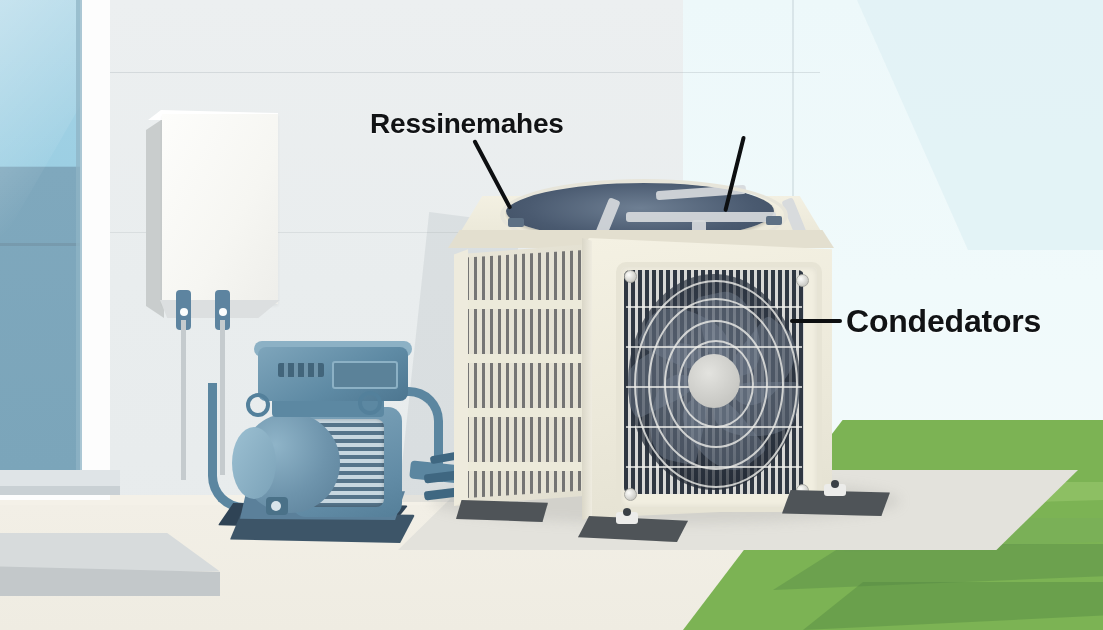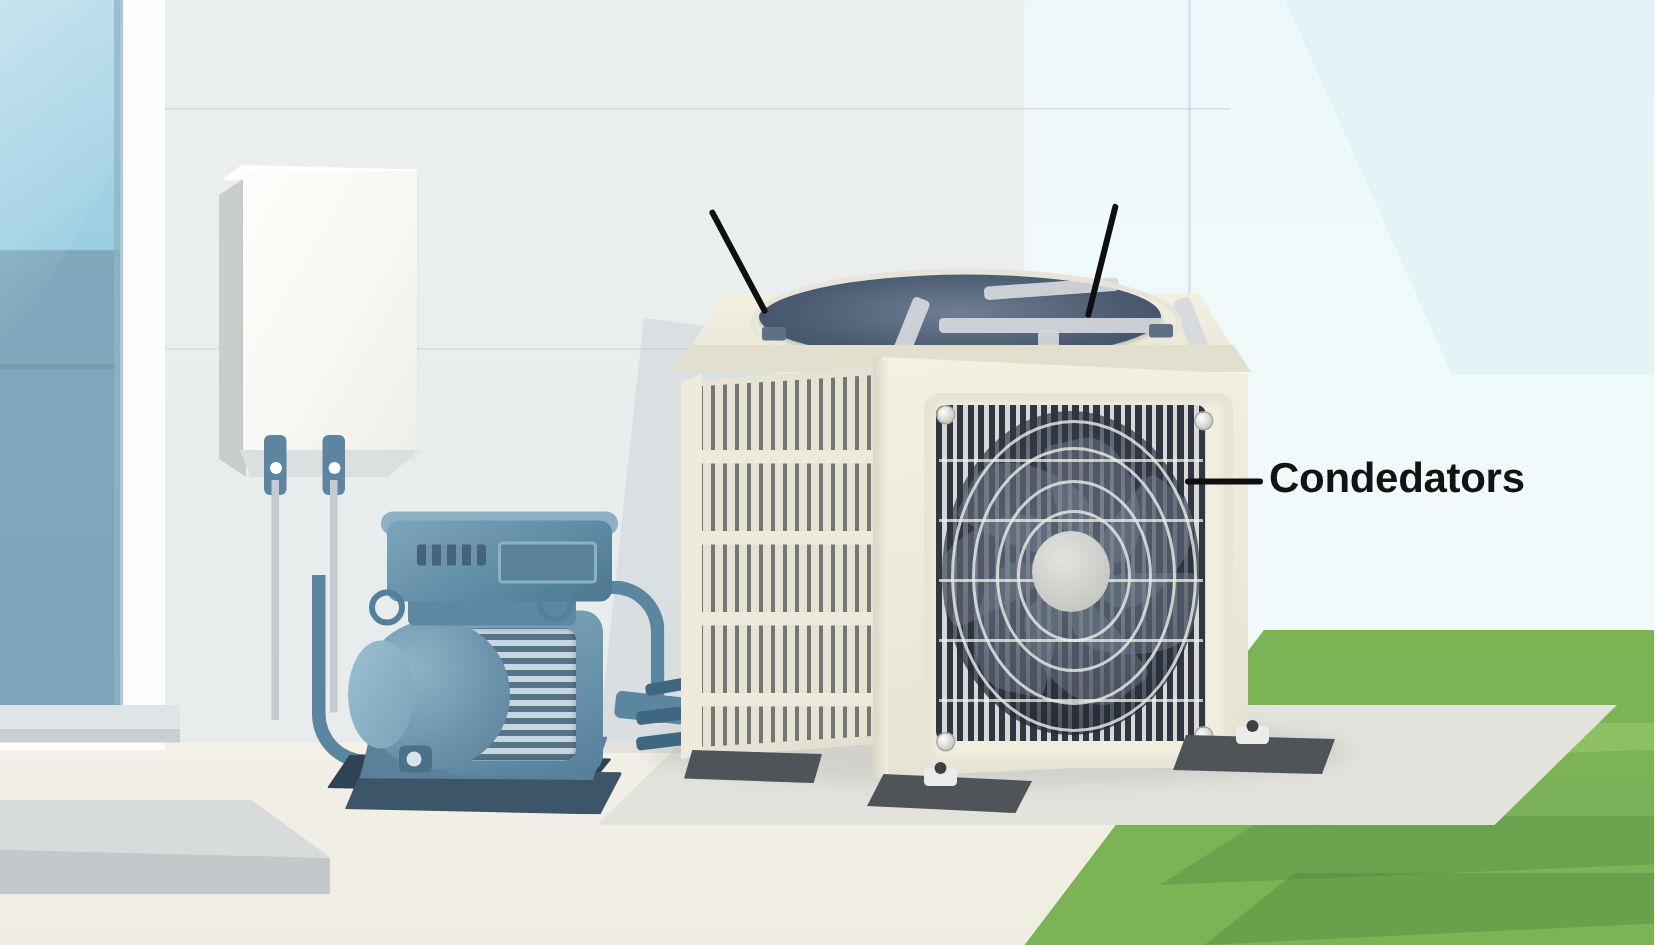--- a/index.html
+++ b/index.html
@@ -352,6 +352,7 @@
   <div class="leader ld-2"></div>
   <div class="leader ld-3"></div>
 
+  <div class="lbl lbl-1">Ressinemahes</div>
   <div class="lbl lbl-3">Condedators</div>
 
 </div>

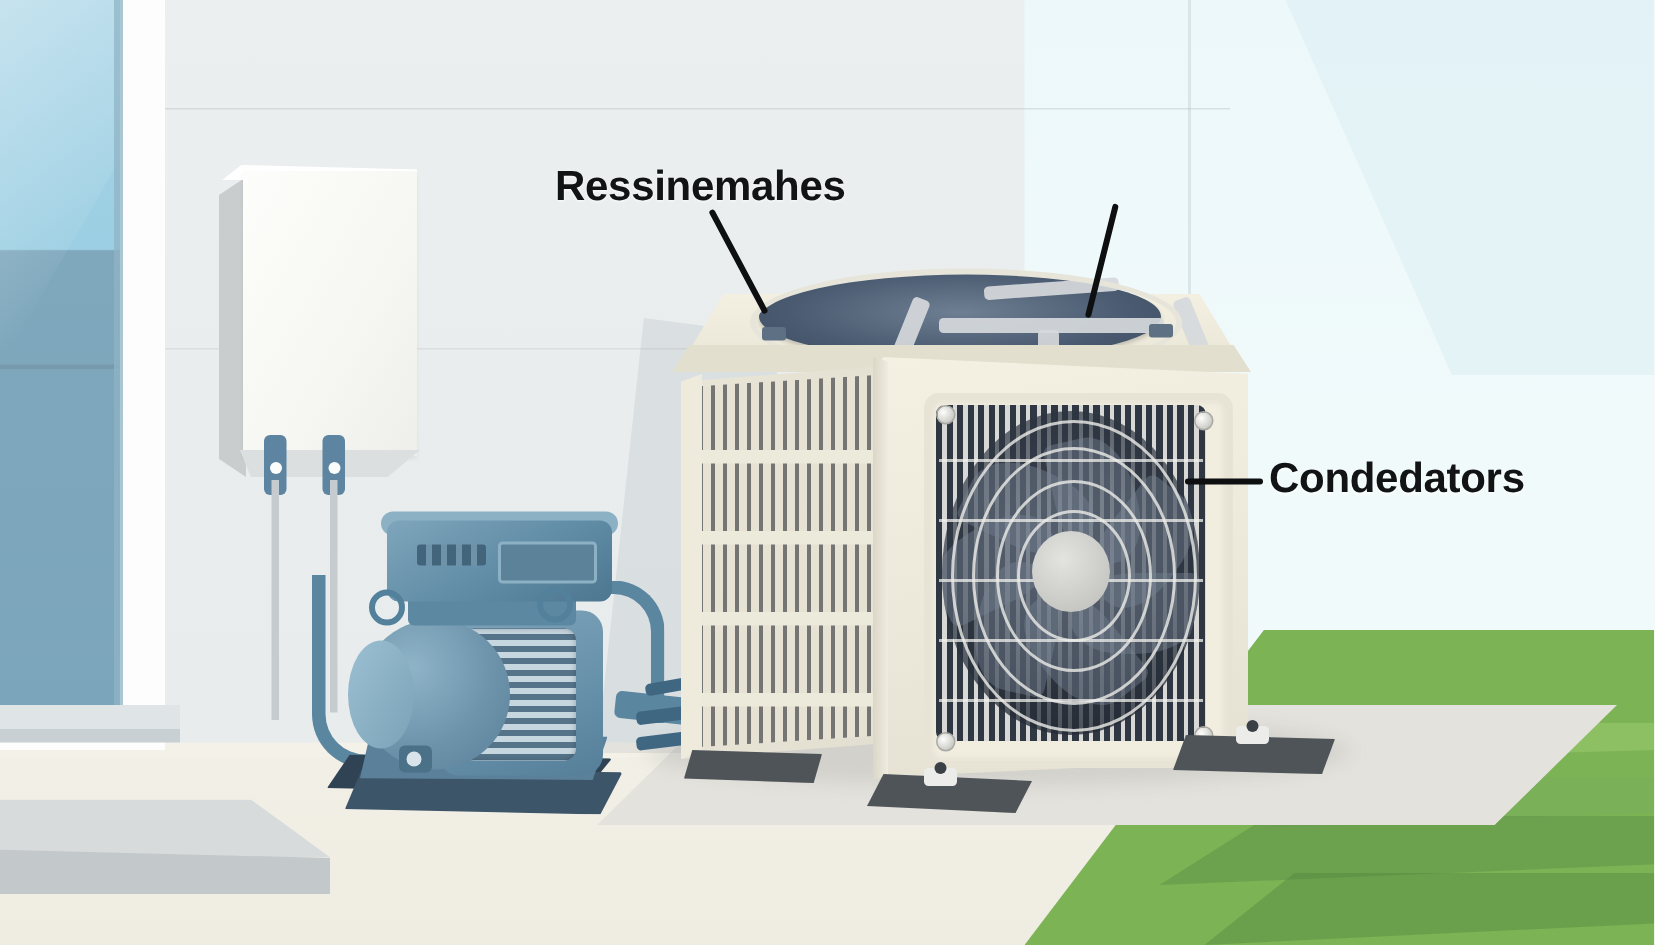--- a/index.html
+++ b/index.html
@@ -209,7 +209,7 @@
     text-shadow:0 1px 2px rgba(255,255,255,.85);white-space:nowrap;}
   .lbl-1{left:370px;top:108px;font-size:28px;}
   .lbl-2{left:726px;top:100px;font-size:28px;}
-  .lbl-3{left:846px;top:303px;font-size:28px;}
+  .lbl-3{left:846px;top:303px;font-size:32px;}
   .leader{position:absolute;background:#0d0f11;border-radius:2px;}
   .ld-1{left:472px;top:140px;width:4px;height:78px;transform:rotate(-28deg);transform-origin:top center;}
   .ld-2{left:742px;top:136px;width:4px;height:78px;transform:rotate(14deg);transform-origin:top center;}

